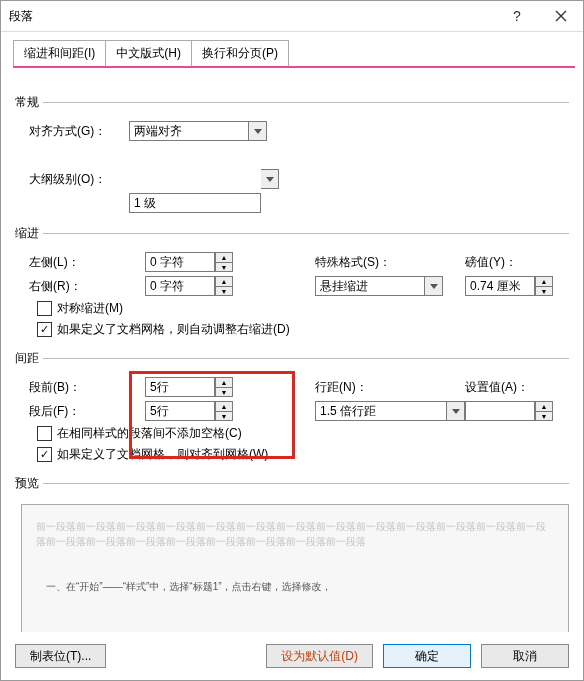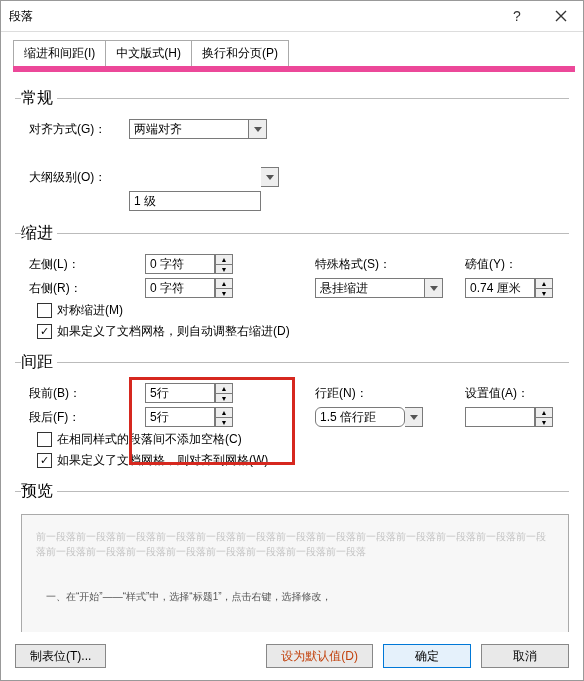--- a/index.html
+++ b/index.html
@@ -7,7 +7,7 @@
   .titlebar{height:30px;background:#fff;display:flex;align-items:center;border-bottom:1px solid #ddd}
   .titlebar .title{padding-left:8px;flex:1;font-size:12px}
   .titlebar .btn{width:45px;height:30px;display:flex;align-items:center;justify-content:center;color:#333}
-  .tabs{display:flex;margin:8px 8px 0 12px;border-bottom:6px solid #ec4899}
+  .tabs{display:flex;margin:8px 8px 10px 12px;border-bottom:2px solid #ec4899}
   .tab{padding:4px 10px;border:1px solid #aaa;border-bottom:none;margin-right:-1px;background:#fff;font-size:12px}
   .tab.active{position:relative;z-index:2}
   .tab.inactive{background:#fff}

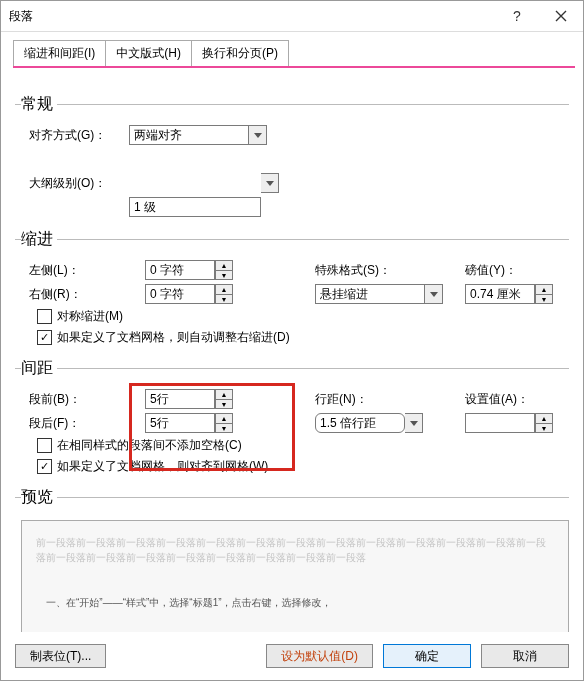--- a/index.html
+++ b/index.html
@@ -13,7 +13,7 @@
   .tab.inactive{background:#fff}
   .body{flex:1;padding:8px 14px 0 14px;overflow:hidden}
   fieldset{border:none;border-top:1px solid #bbb;margin:8px 0 4px 0;padding:6px 0 0 0}
-  legend{padding:0 4px 0 0;margin-left:6px;font-size:16px}
+  legend{padding:0 4px 0 0;font-size:12px}
   .row{display:flex;align-items:center;margin:4px 0}
   .lbl{width:100px;padding-left:14px}
   .combo{position:relative;display:inline-flex;align-items:center}

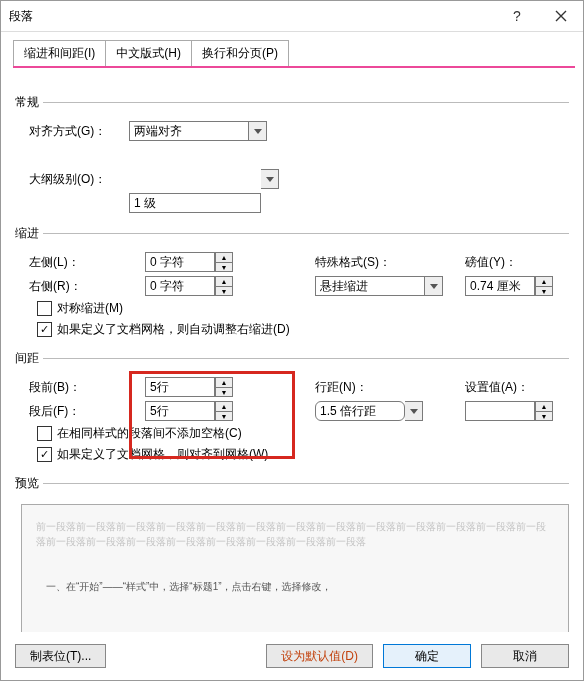--- a/index.html
+++ b/index.html
@@ -181,7 +181,7 @@
         </div>
         <div class="col3">
           <div class="combo">
-            <input style="width: 90px; border-radius: 6px;" value="1.5 倍行距">
+            <input style="width: 132px;" value="1.5 倍行距">
             <div class="drop">
                 <svg width="8" height="5">
                   <path d="M0 0 L8 0 L4 5 Z" fill="#555"></path>

